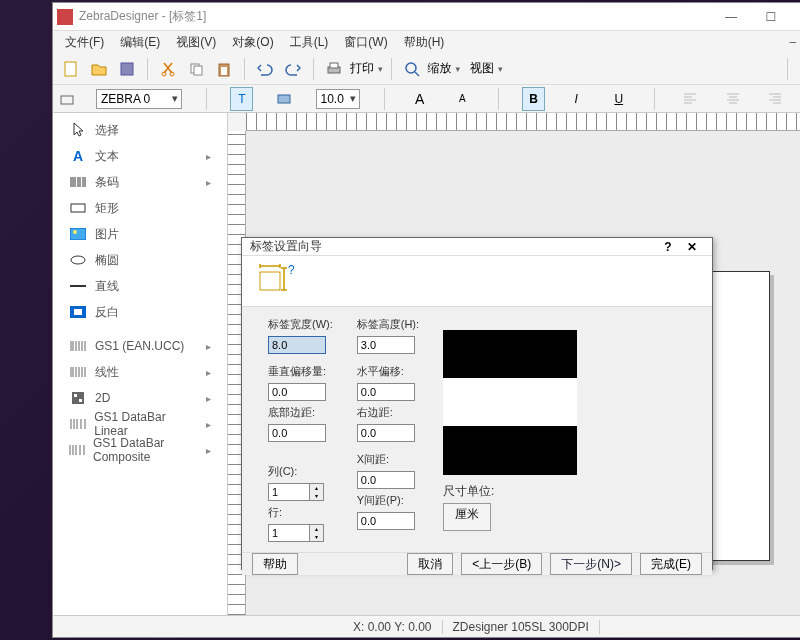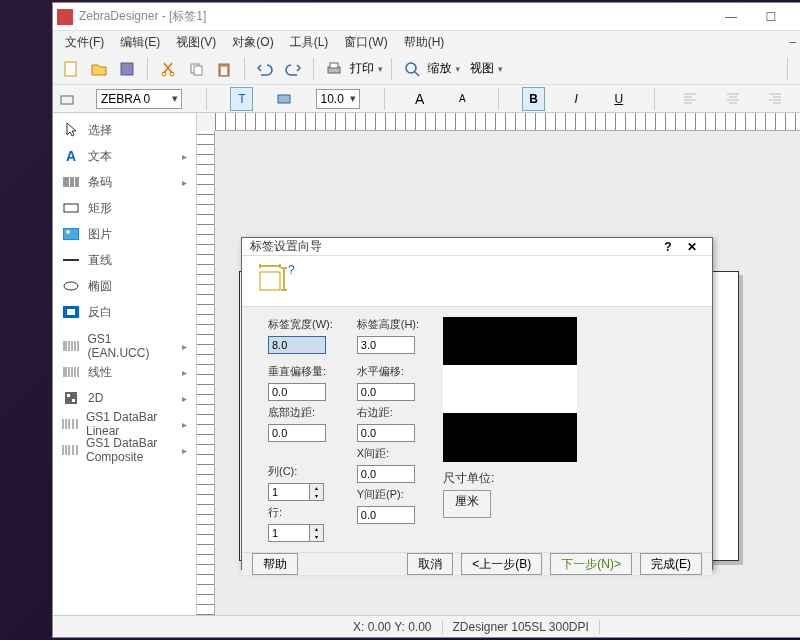--- a/index.html
+++ b/index.html
@@ -19,7 +19,7 @@
 .combo { height: 20px; border: 1px solid #999; background: #fff; padding: 0 18px 0 4px; display: flex; align-items: center; position: relative; font-size: 11px; }
 .combo::after { content: "▾"; position: absolute; right: 3px; color: #444; }
 .content { flex: 1; display: flex; overflow: hidden; }
-.sidebar { width: 144px; background: #fff; border-right: 1px solid #ccc; padding: 4px 5px; }
+.sidebar { width: 175px; background: #fff; border-right: 1px solid #ccc; padding: 4px 12px; }
 .sb-item { display: flex; align-items: center; height: 26px; padding: 0 4px; color: #555; gap: 8px; }
 .sb-icon { width: 18px; height: 16px; display: flex; align-items: center; justify-content: center; }
 .sb-exp { margin-left: auto; color: #888; font-size: 10px; }

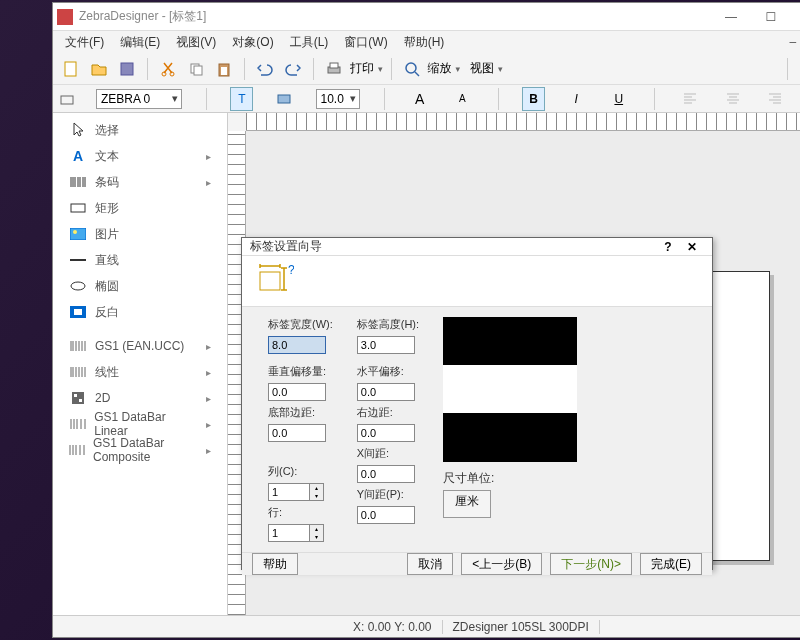--- a/index.html
+++ b/index.html
@@ -268,19 +268,19 @@
         </div>
       <div class="sb-item">
           <span class="sb-icon">
+            <svg width="16" height="10">
+              <ellipse cx="8" cy="5" rx="7" ry="4" fill="none" stroke="#333"></ellipse>
+            </svg>
+          </span>
+          <span>椭圆</span>
+        </div>
+      <div class="sb-item">
+          <span class="sb-icon">
             <svg width="16" height="4">
               <path d="M0 2h16" stroke="#333" stroke-width="2"></path>
             </svg>
           </span>
           <span>直线</span>
-        </div>
-      <div class="sb-item">
-          <span class="sb-icon">
-            <svg width="16" height="10">
-              <ellipse cx="8" cy="5" rx="7" ry="4" fill="none" stroke="#333"></ellipse>
-            </svg>
-          </span>
-          <span>椭圆</span>
         </div>
       <div class="sb-item">
           <span class="sb-icon">

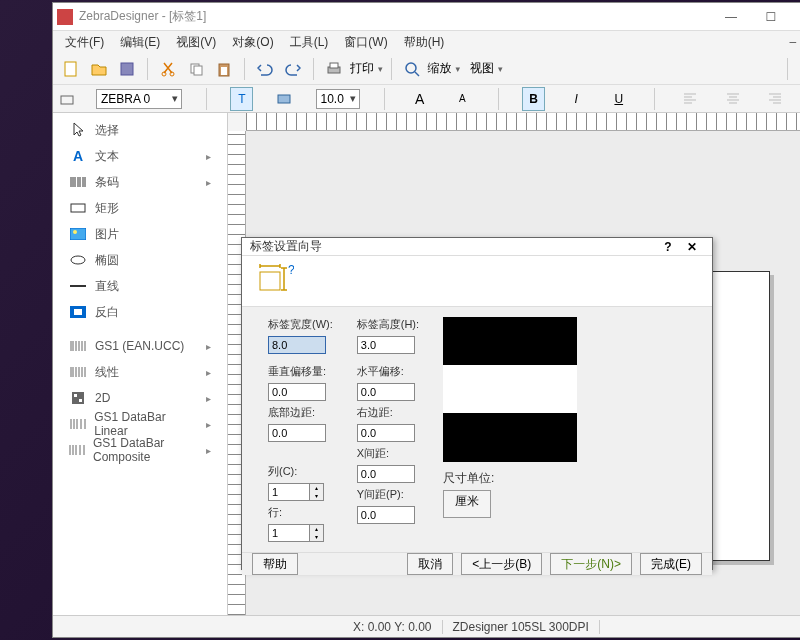--- a/index.html
+++ b/index.html
@@ -419,7 +419,7 @@
       <input class="fi" value="0.0" style="">
       <div class="fl">右边距:</div>
       <input class="fi" value="0.0" style="">
-      <div class="fl" style="">X间距:</div>
+      <div class="fl" style="margin-top:6px">X间距:</div>
       <input class="fi" value="0.0" style="">
       <div class="fl">Y间距(P):</div>
       <input class="fi" value="0.0" style="">

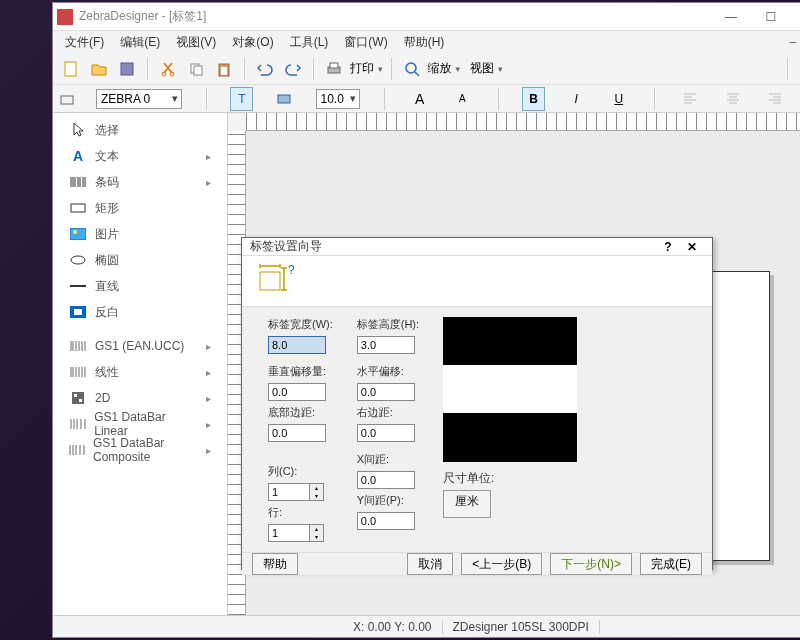--- a/index.html
+++ b/index.html
@@ -55,7 +55,7 @@
 .spin .fi { width: 42px; }
 .spin .ar { width: 14px; height: 18px; border: 1px solid #888; border-left: none; display: flex; flex-direction: column; background: #eee; }
 .spin .ar div { flex: 1; font-size: 6px; text-align: center; line-height: 8px; }
-.preview { width: 134px; }
+.preview { width: 134px; margin-top: 13px; }
 .pv-box { width: 134px; height: 145px; background: #000; position: relative; }
 .pv-box .stripe { position: absolute; left: 0; right: 0; top: 48px; height: 48px; background: #fff; }
 .unit-lbl { margin-top: 8px; color: #333; }

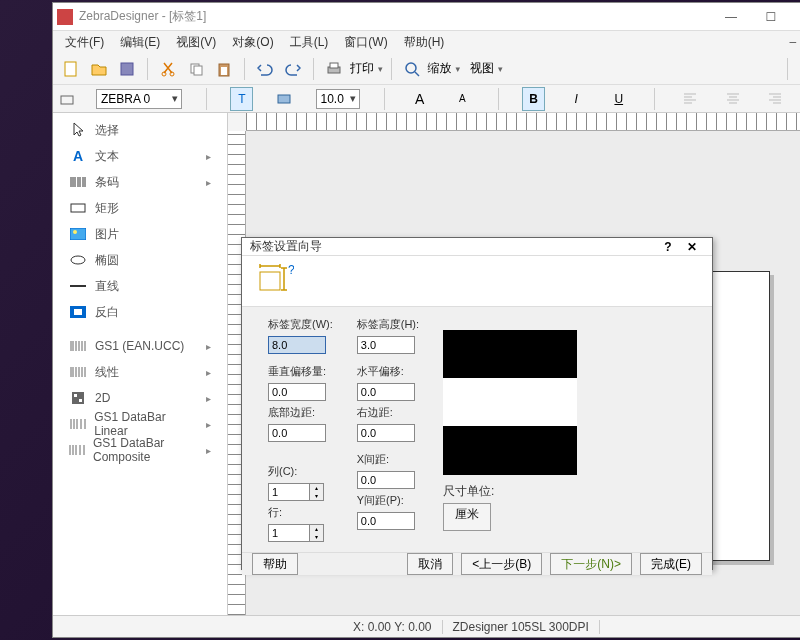--- a/index.html
+++ b/index.html
@@ -62,7 +62,7 @@
 .unit-btn { width: 48px; height: 28px; border: 1px solid #999; background: #f4f4f4; margin-top: 3px; text-align: center; line-height: 20px; }
 .dlg-btns { height: 36px; border-top: 1px solid #ddd; display: flex; align-items: center; padding: 0 10px; gap: 8px; background: #f0f0f0; }
 .dlg-btn { height: 22px; padding: 0 10px; border: 1px solid #999; background: #f4f4f4; display: flex; align-items: center; font-size: 12px; }
-.dlg-btn.dis { color: #4d7c0f; }
+.dlg-btn.dis { color: #0f172a; }
 .spacer { flex: 1; }
 
 svg { display: block; }

